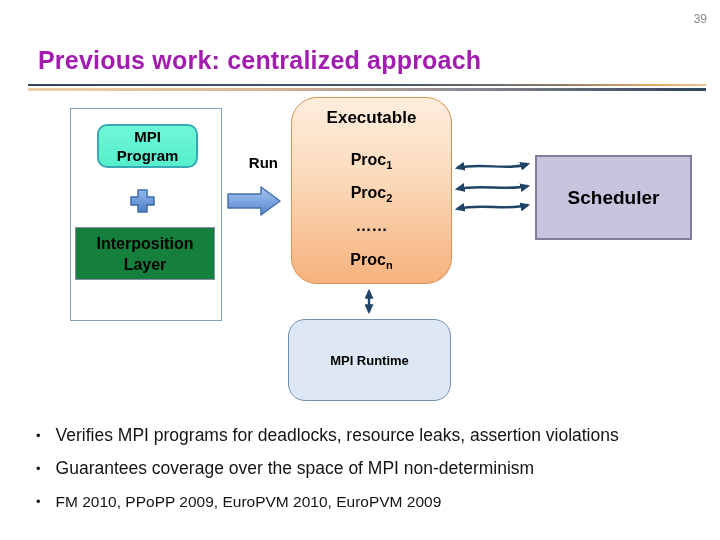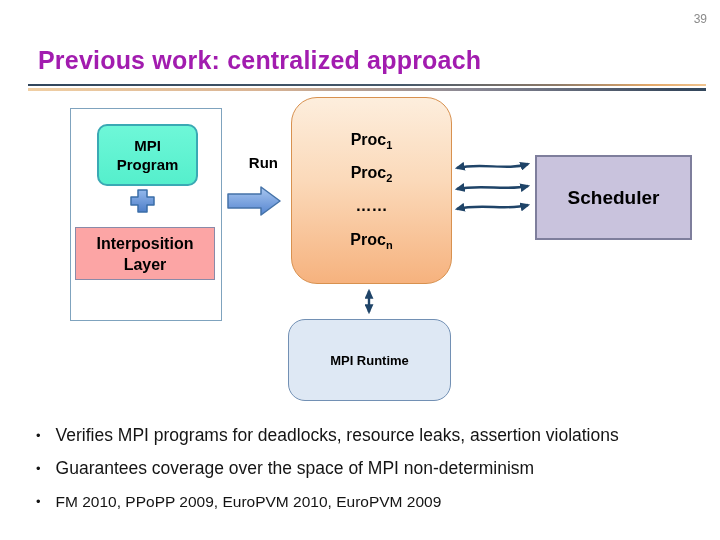--- a/index.html
+++ b/index.html
@@ -118,6 +118,7 @@
   <div class="run-label">Run</div>
 
   <div class="box executable">
+    <div class="executable-title">Executable</div>
     <div class="proc-list">
       <div class="proc-line"><span>Proc</span><sub>1</sub></div>
       <div class="proc-line"><span>Proc</span><sub>2</sub></div>

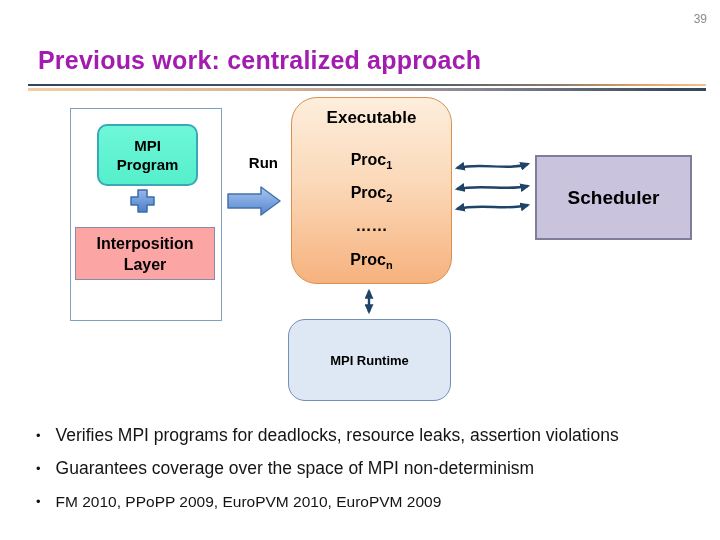--- a/index.html
+++ b/index.html
@@ -39,7 +39,7 @@
   }
 
   .mpi-program {
-    left: 97px; top: 124px; width: 101px; height: 62px;
+    left: 97px; top: 124px; width: 101px; height: 44px;
     background: linear-gradient(180deg, #6ef7d8, #55efcc);
     border: 2px solid #3aa9b4; border-radius: 10px;
     font-size: 15px; font-weight: bold; color: #000; line-height: 19px;

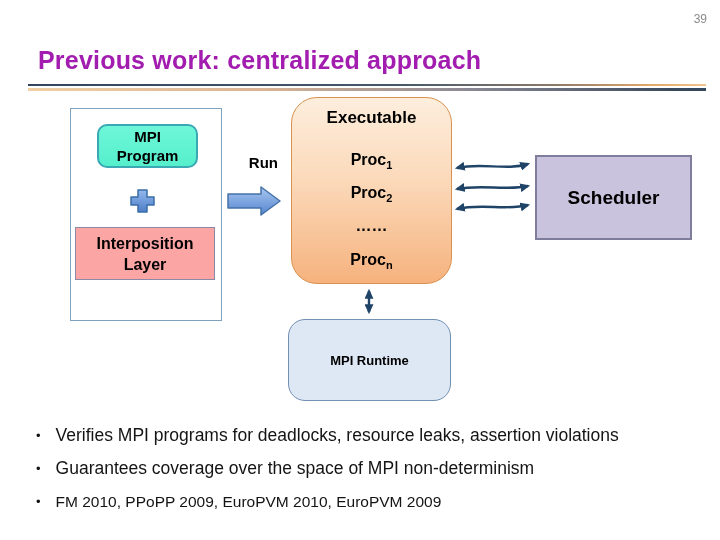--- a/index.html
+++ b/index.html
@@ -47,7 +47,7 @@
 
   .interposition {
     left: 75px; top: 227px; width: 140px; height: 53px;
-    background: #fca5a5; border: 1.5px solid #8a8aa8;
+    background: #15803d; border: 1.5px solid #8a8aa8;
     font-size: 16px; font-weight: bold; color: #000; line-height: 21px;
   }
 

